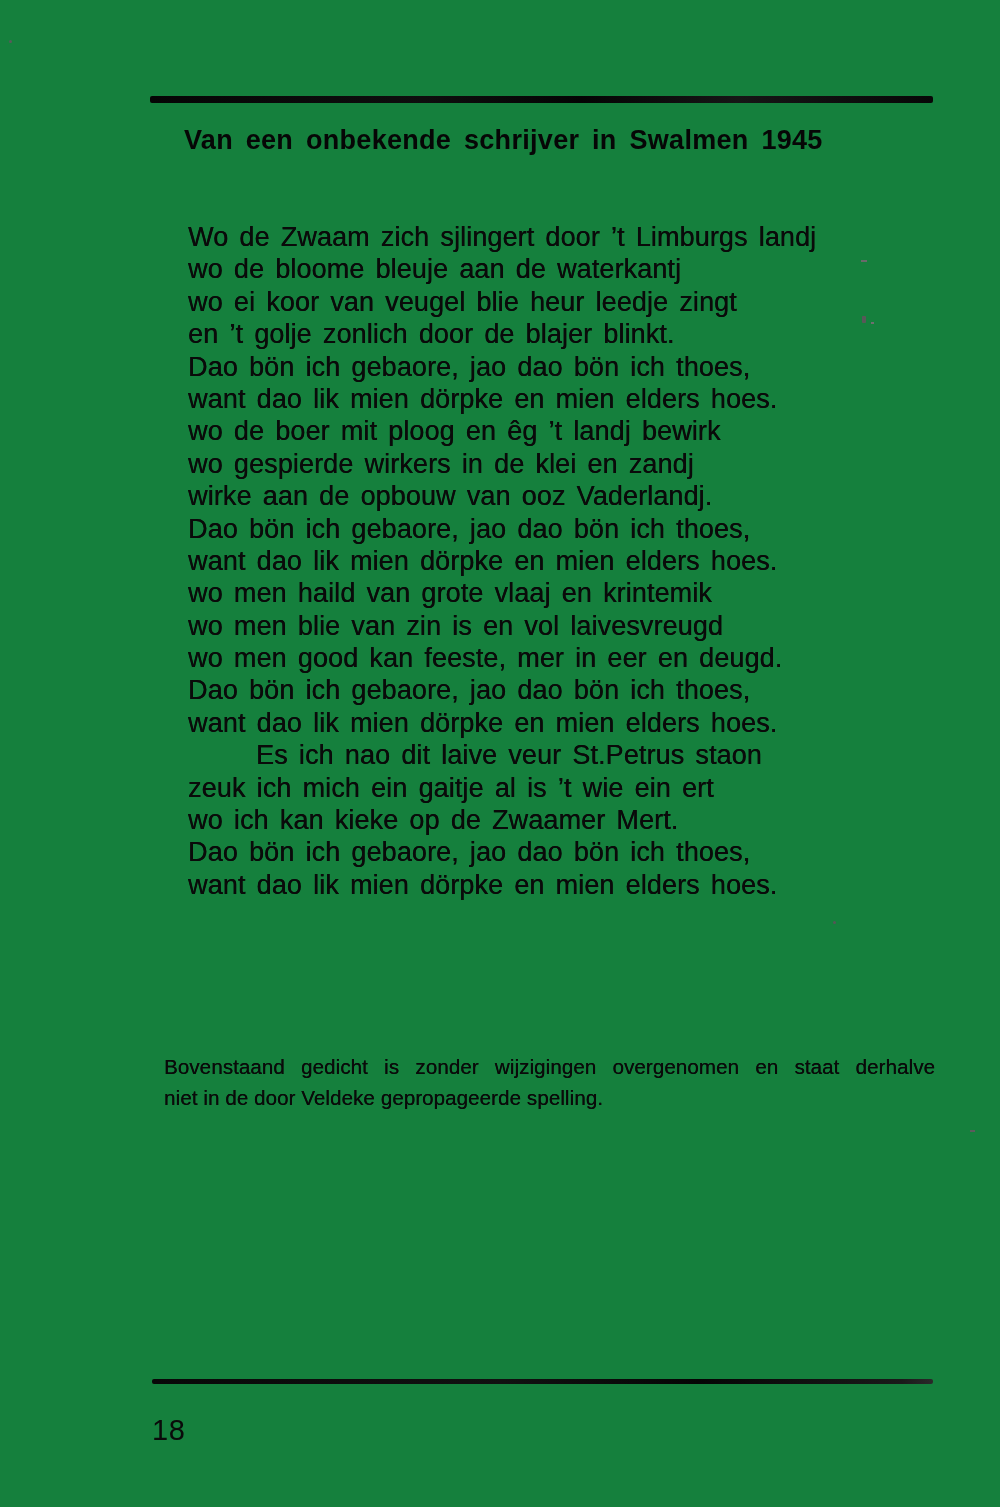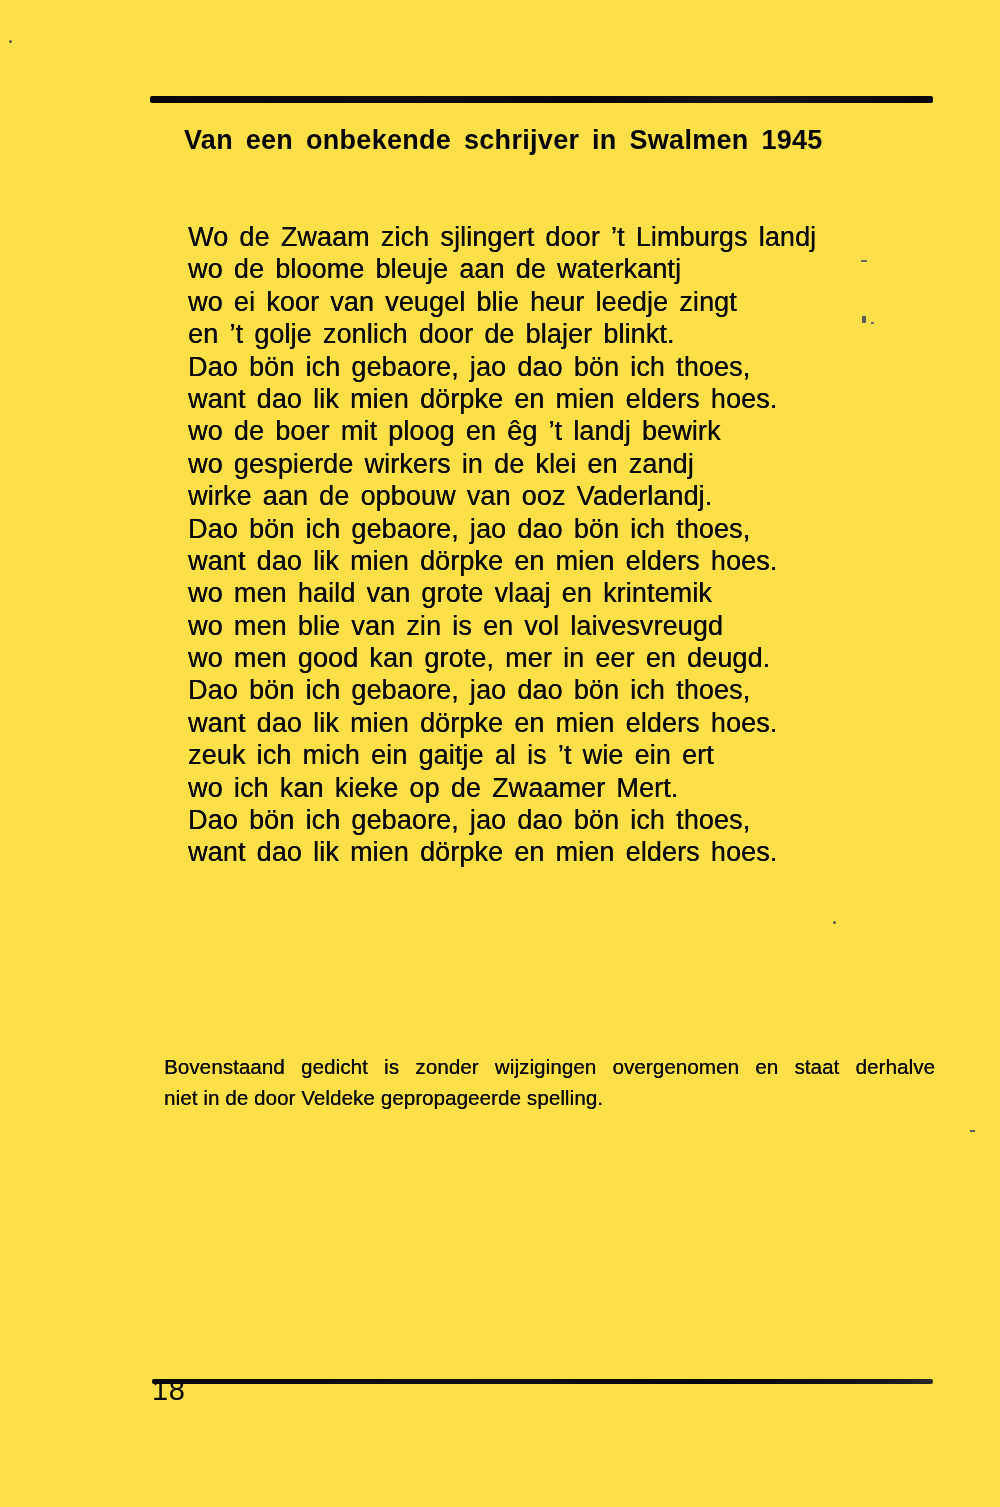--- a/index.html
+++ b/index.html
@@ -11,7 +11,7 @@
     position: relative;
     width: 1000px;
     height: 1507px;
-    background: #fde047;
+    background: #15803d;
     overflow: hidden;
     font-family: "Liberation Sans", sans-serif;
     color: #0a0a0a;

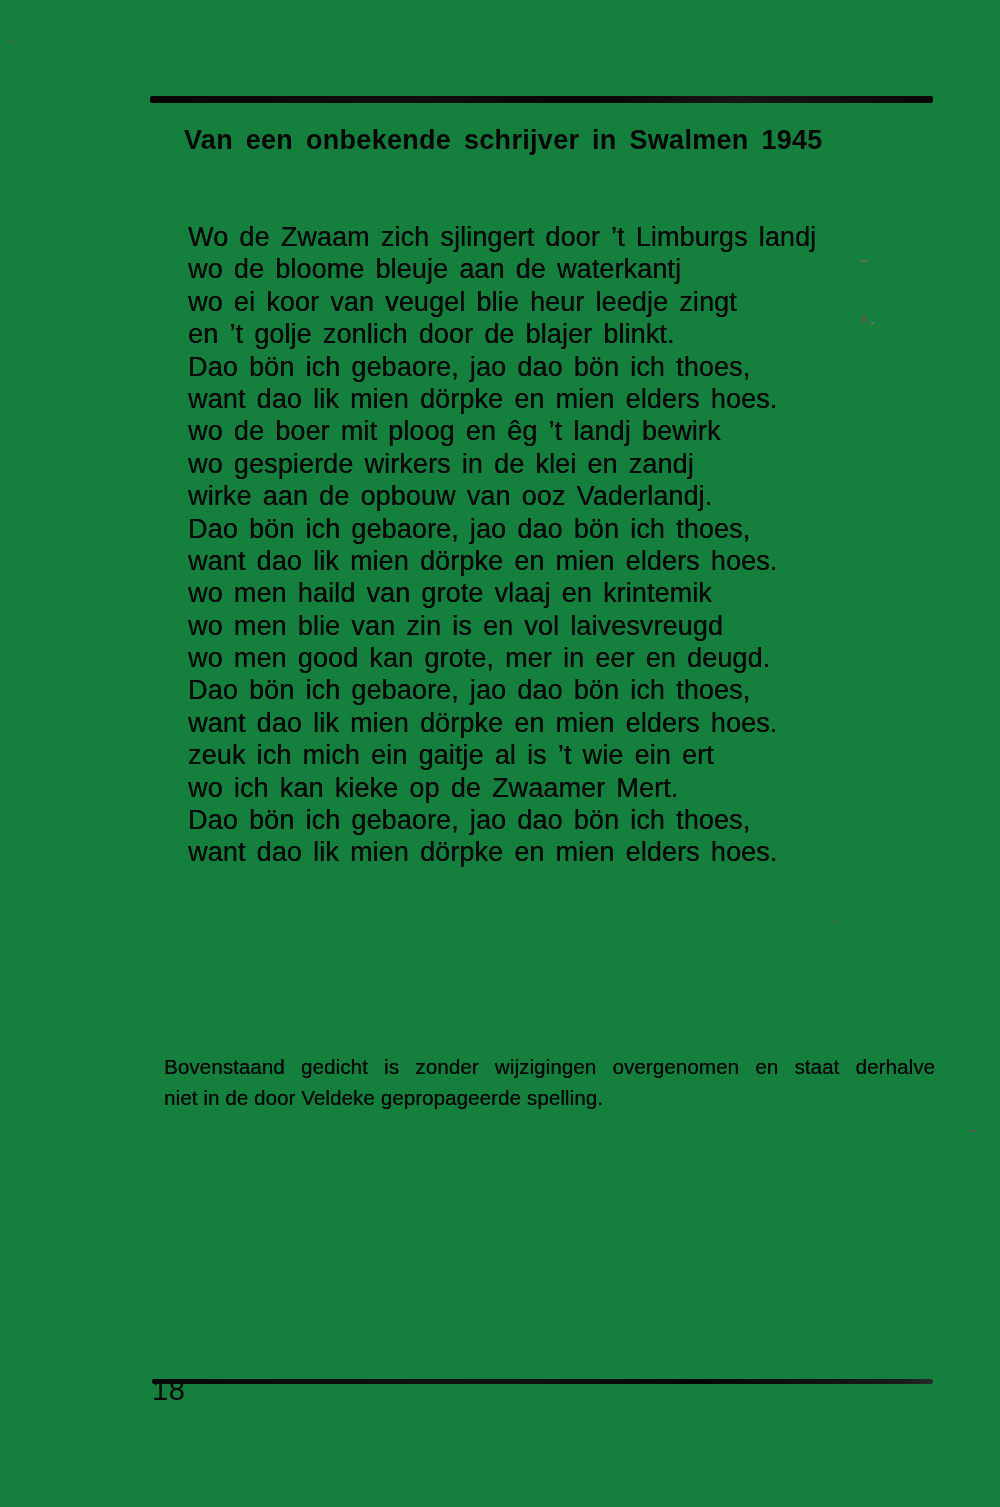--- a/index.html
+++ b/index.html
@@ -118,7 +118,7 @@
       <div class="poem-line">want dao lik mien dörpke en mien elders hoes.</div>
       <div class="poem-line">wo men haild van grote vlaaj en krintemik</div>
       <div class="poem-line">wo men blie van zin is en vol laivesvreugd</div>
-      <div class="poem-line">wo men good kan grote, mer in eer en deugd.</div>
+      <div class="poem-line">wo men good kan feeste, mer in eer en deugd.</div>
       <div class="poem-line">Dao bön ich gebaore, jao dao bön ich thoes,</div>
       <div class="poem-line">want dao lik mien dörpke en mien elders hoes.</div>
       <div class="poem-line">zeuk ich mich ein gaitje al is ’t wie ein ert</div>

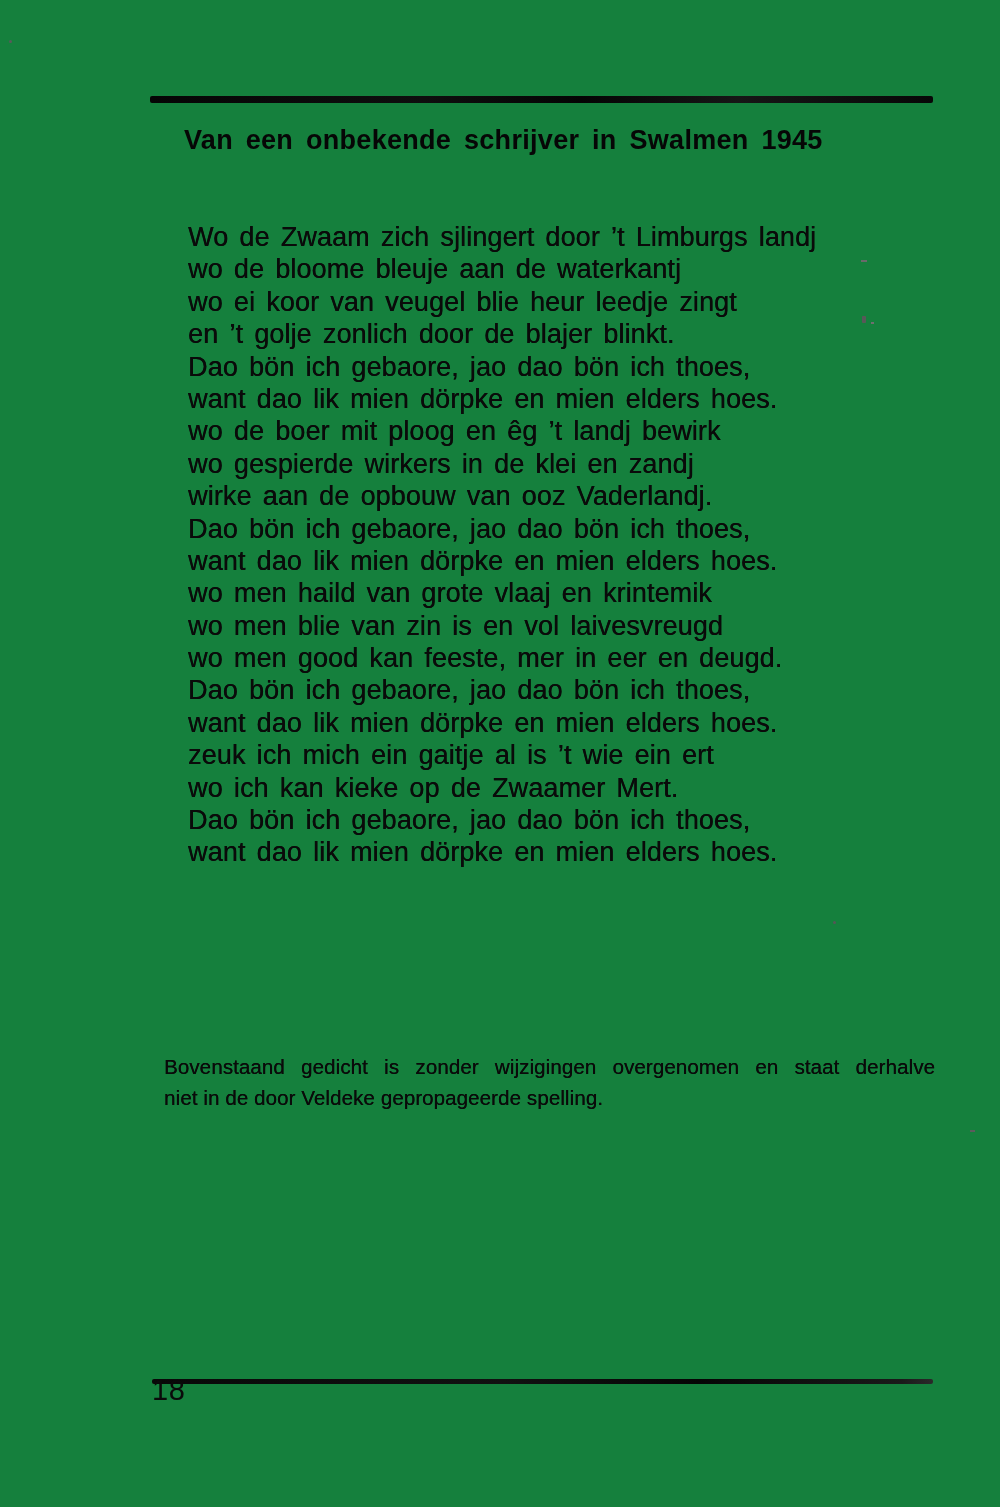--- a/index.html
+++ b/index.html
@@ -121,6 +121,7 @@
       <div class="poem-line">wo men good kan feeste, mer in eer en deugd.</div>
       <div class="poem-line">Dao bön ich gebaore, jao dao bön ich thoes,</div>
       <div class="poem-line">want dao lik mien dörpke en mien elders hoes.</div>
+      <div class="poem-line indent">Es ich nao dit laive veur St.Petrus staon</div>
       <div class="poem-line">zeuk ich mich ein gaitje al is ’t wie ein ert</div>
       <div class="poem-line">wo ich kan kieke op de Zwaamer Mert.</div>
       <div class="poem-line">Dao bön ich gebaore, jao dao bön ich thoes,</div>

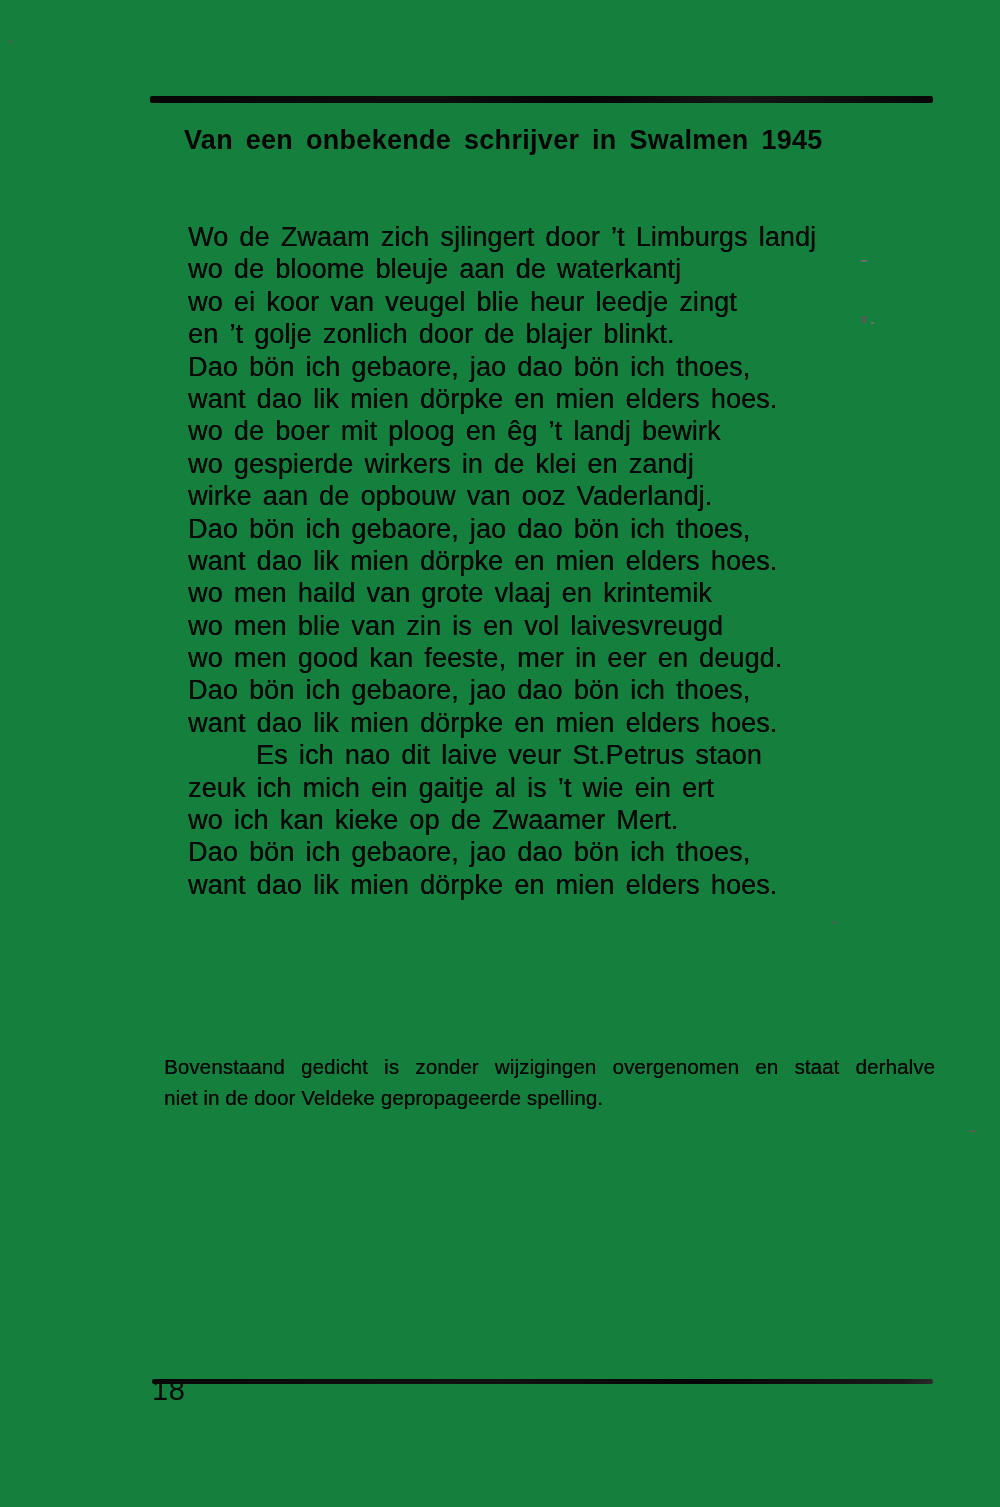--- a/index.html
+++ b/index.html
@@ -79,7 +79,7 @@
 
   .page-number {
     position: absolute;
-    left: 152px; top: 1374px;
+    left: 152px; top: 1414px;
     font-size: 29px;
     line-height: 32px;
     letter-spacing: 0.5px;

